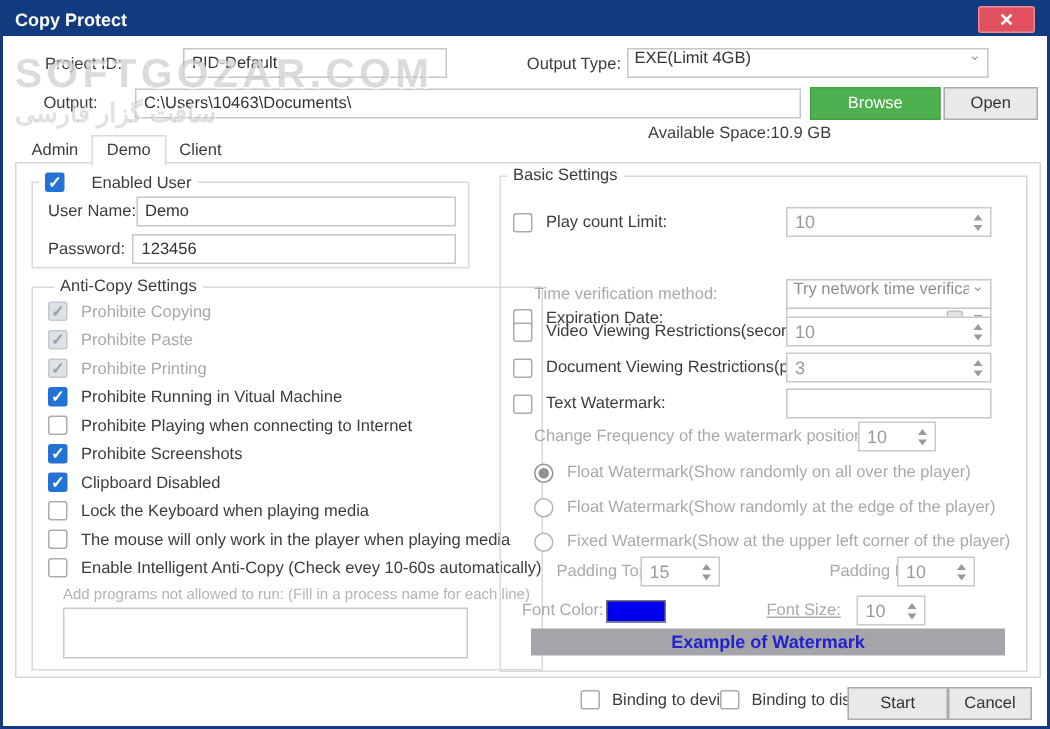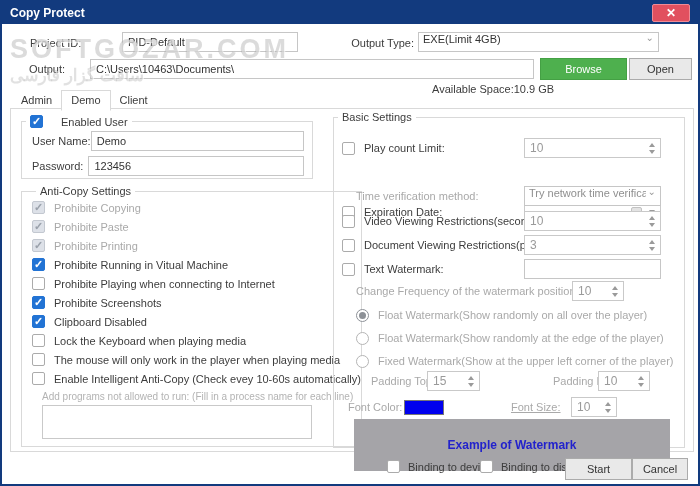--- a/index.html
+++ b/index.html
@@ -86,7 +86,7 @@
   .brow .cb, .brow .rad { margin-left:8px; margin-right:9px; }
   .brow .ctrl { position:absolute; left:190px; width:137px; }
   .swatch { width:40px; height:15px; background:#0000ee; border:1px solid #777; }
-  .example { position:absolute; left:20px; top:296px; width:316px; height:52px; background:#a5a4a8;
+  .example { position:absolute; left:20px; top:296px; width:316px; height:18px; background:#a5a4a8;
              display:flex; align-items:center; justify-content:center; }
   .example span { color:#2222cc; font-size:12px; font-weight:bold; }
   

